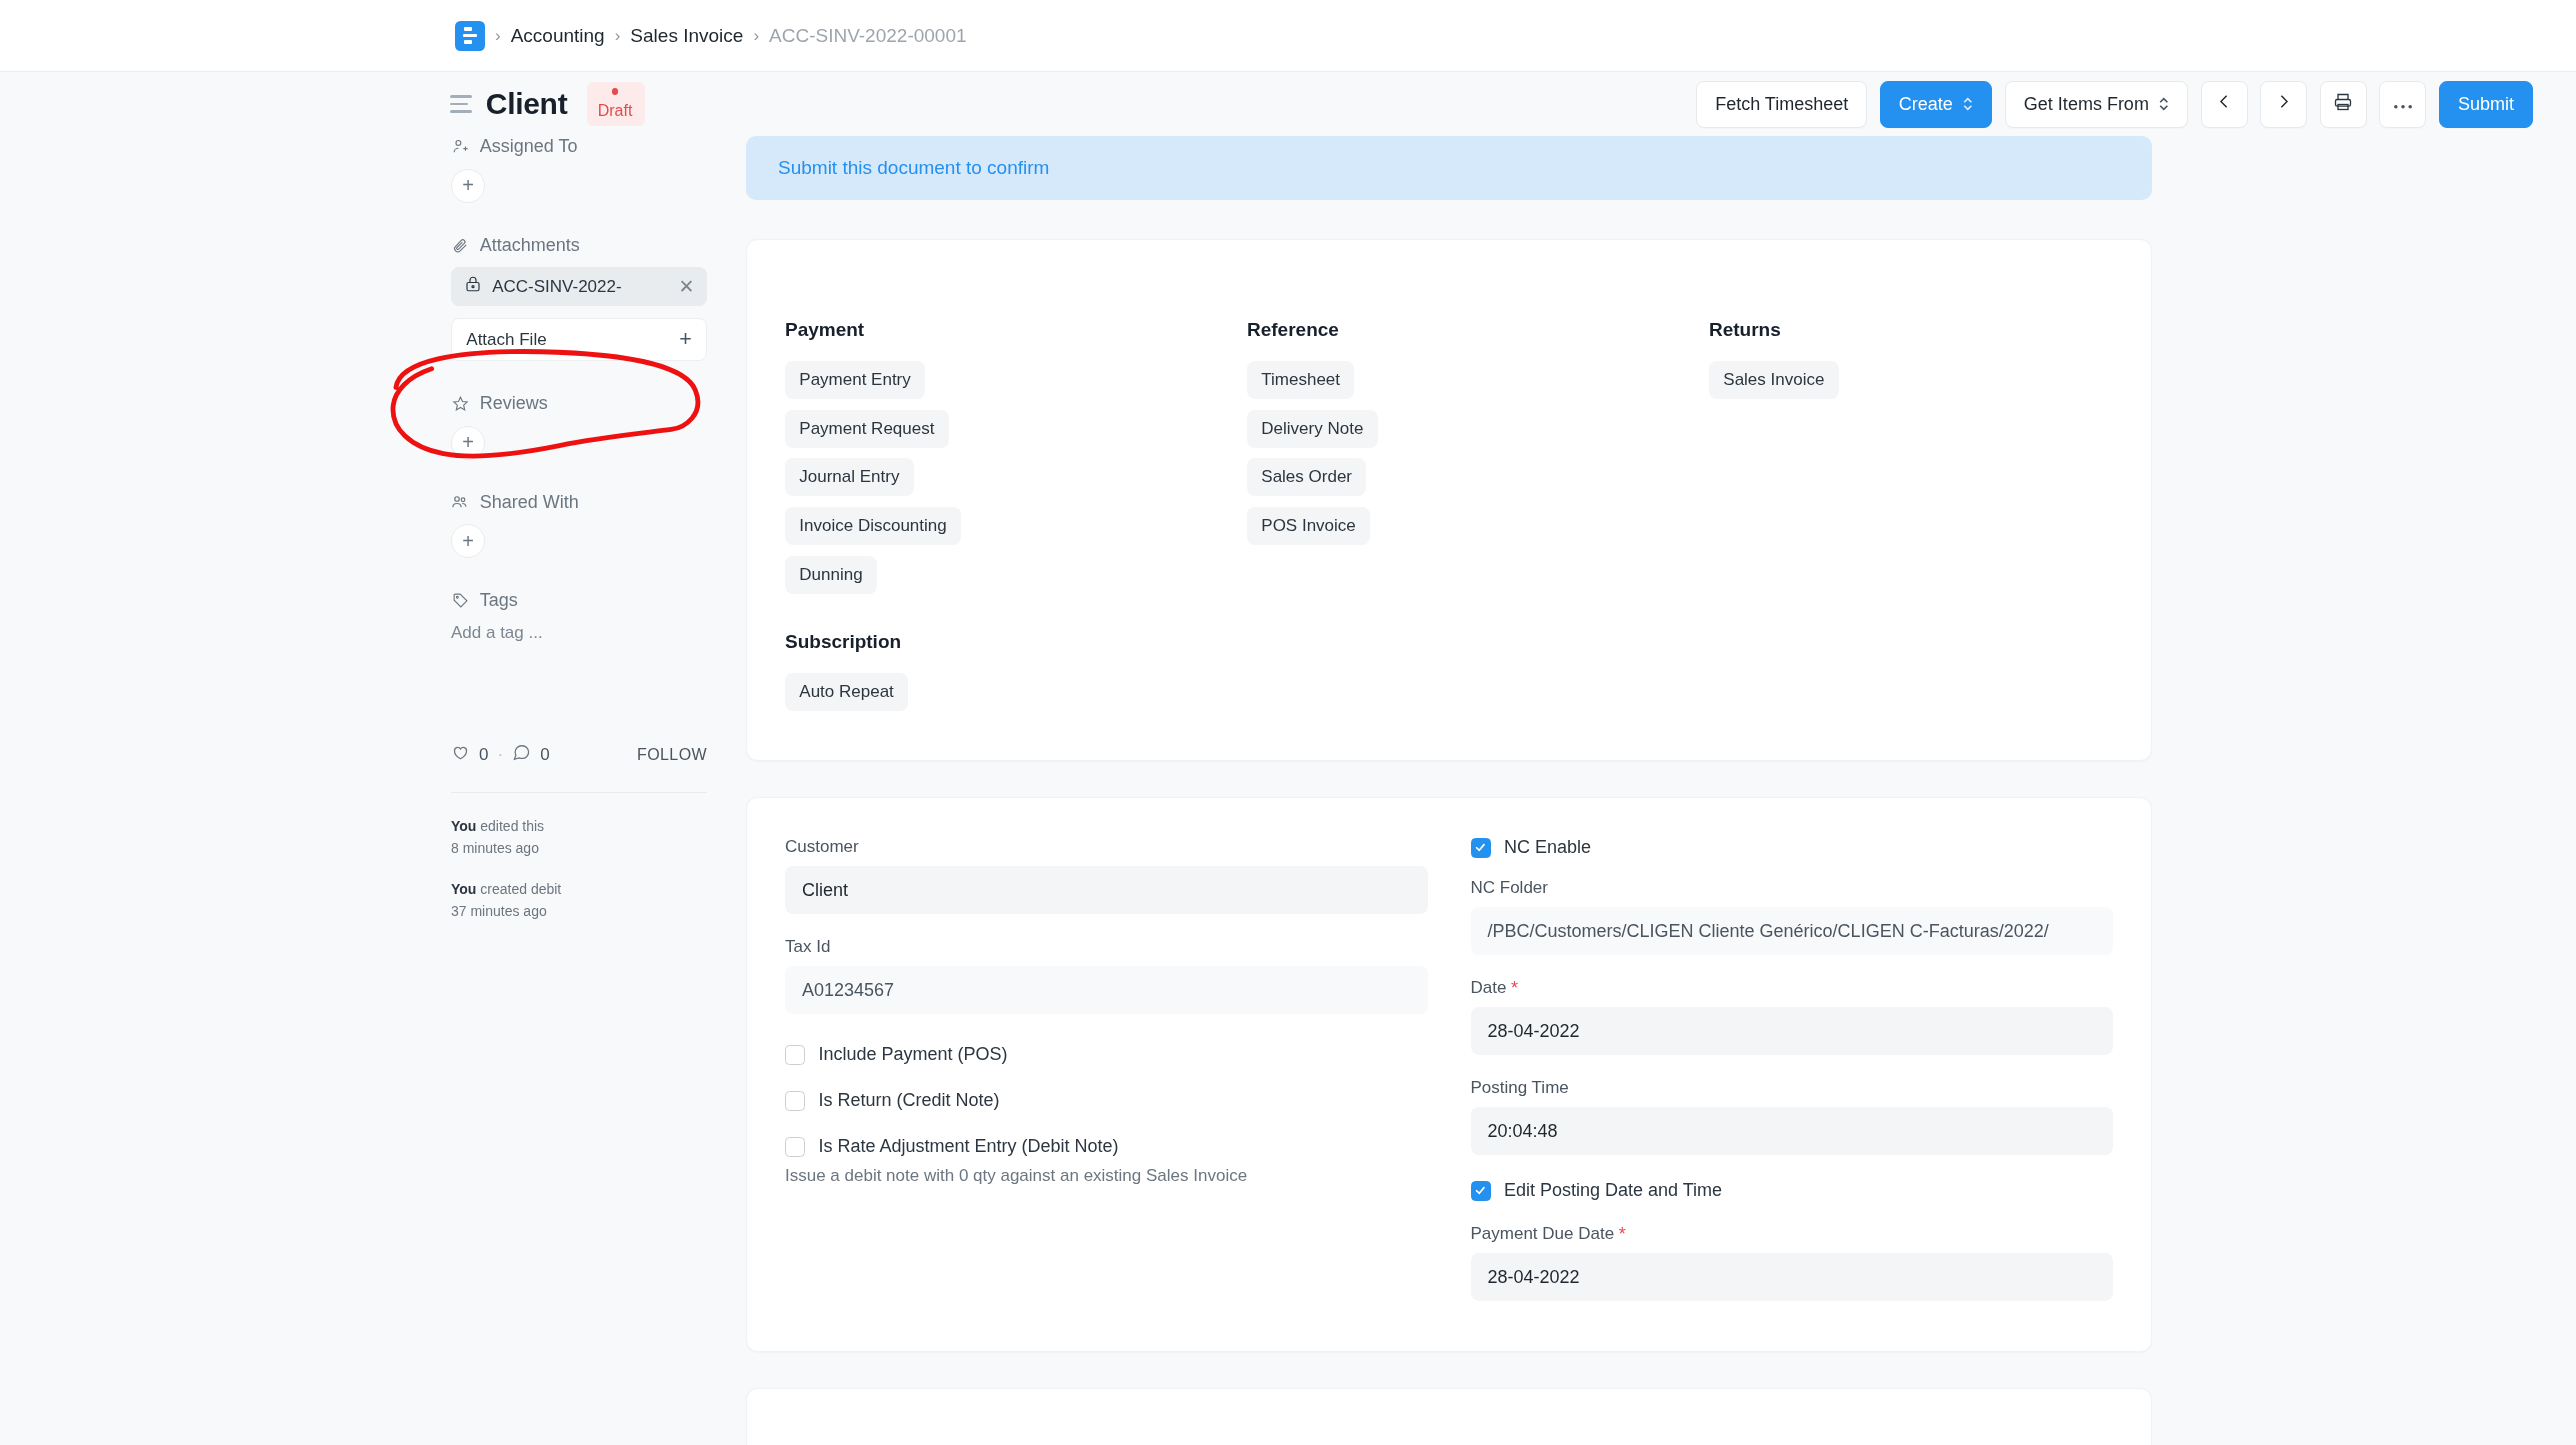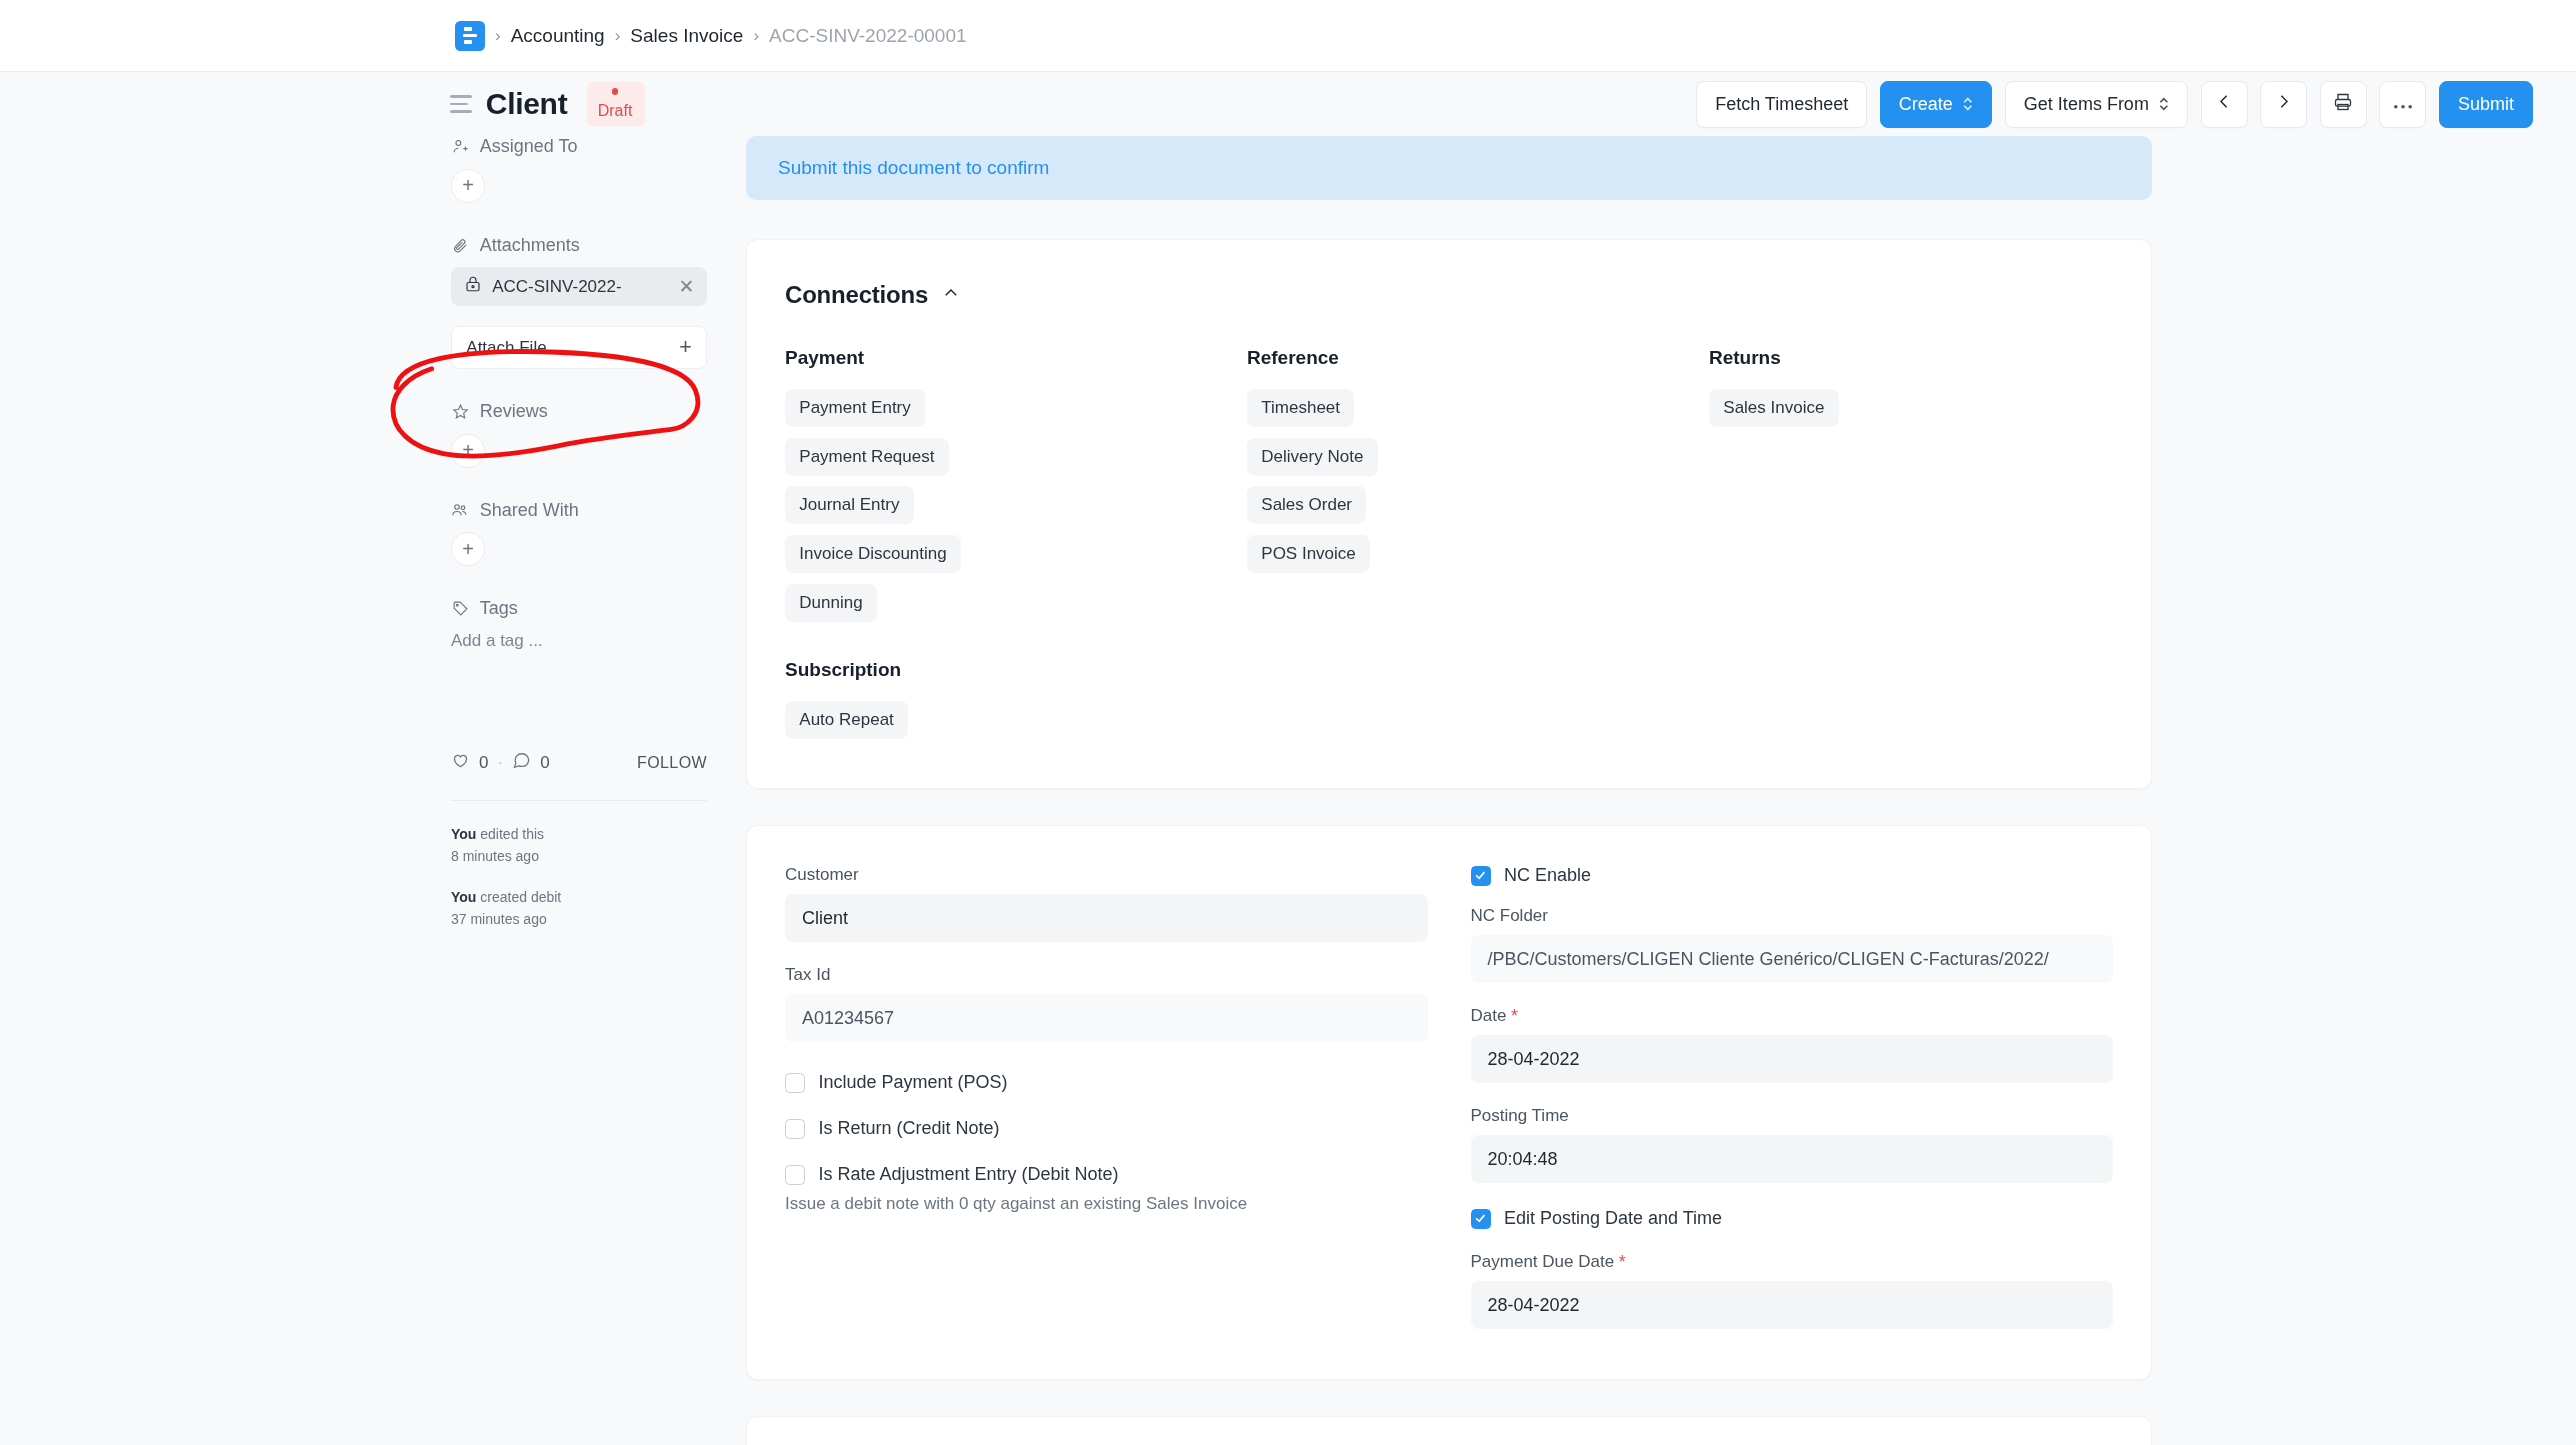--- a/index.html
+++ b/index.html
@@ -126,7 +126,7 @@
     width: 256px; height: 39px;
     background: #e8ecef; border-radius:8px;
     display:flex; align-items:center; gap:10.7px;
-    padding: 0 12.5px; margin-bottom: 20px;
+    padding: 0 12.5px; margin-bottom: 12px;
     font-size: 17px; color:#2b3641;
     cursor:pointer;
   }

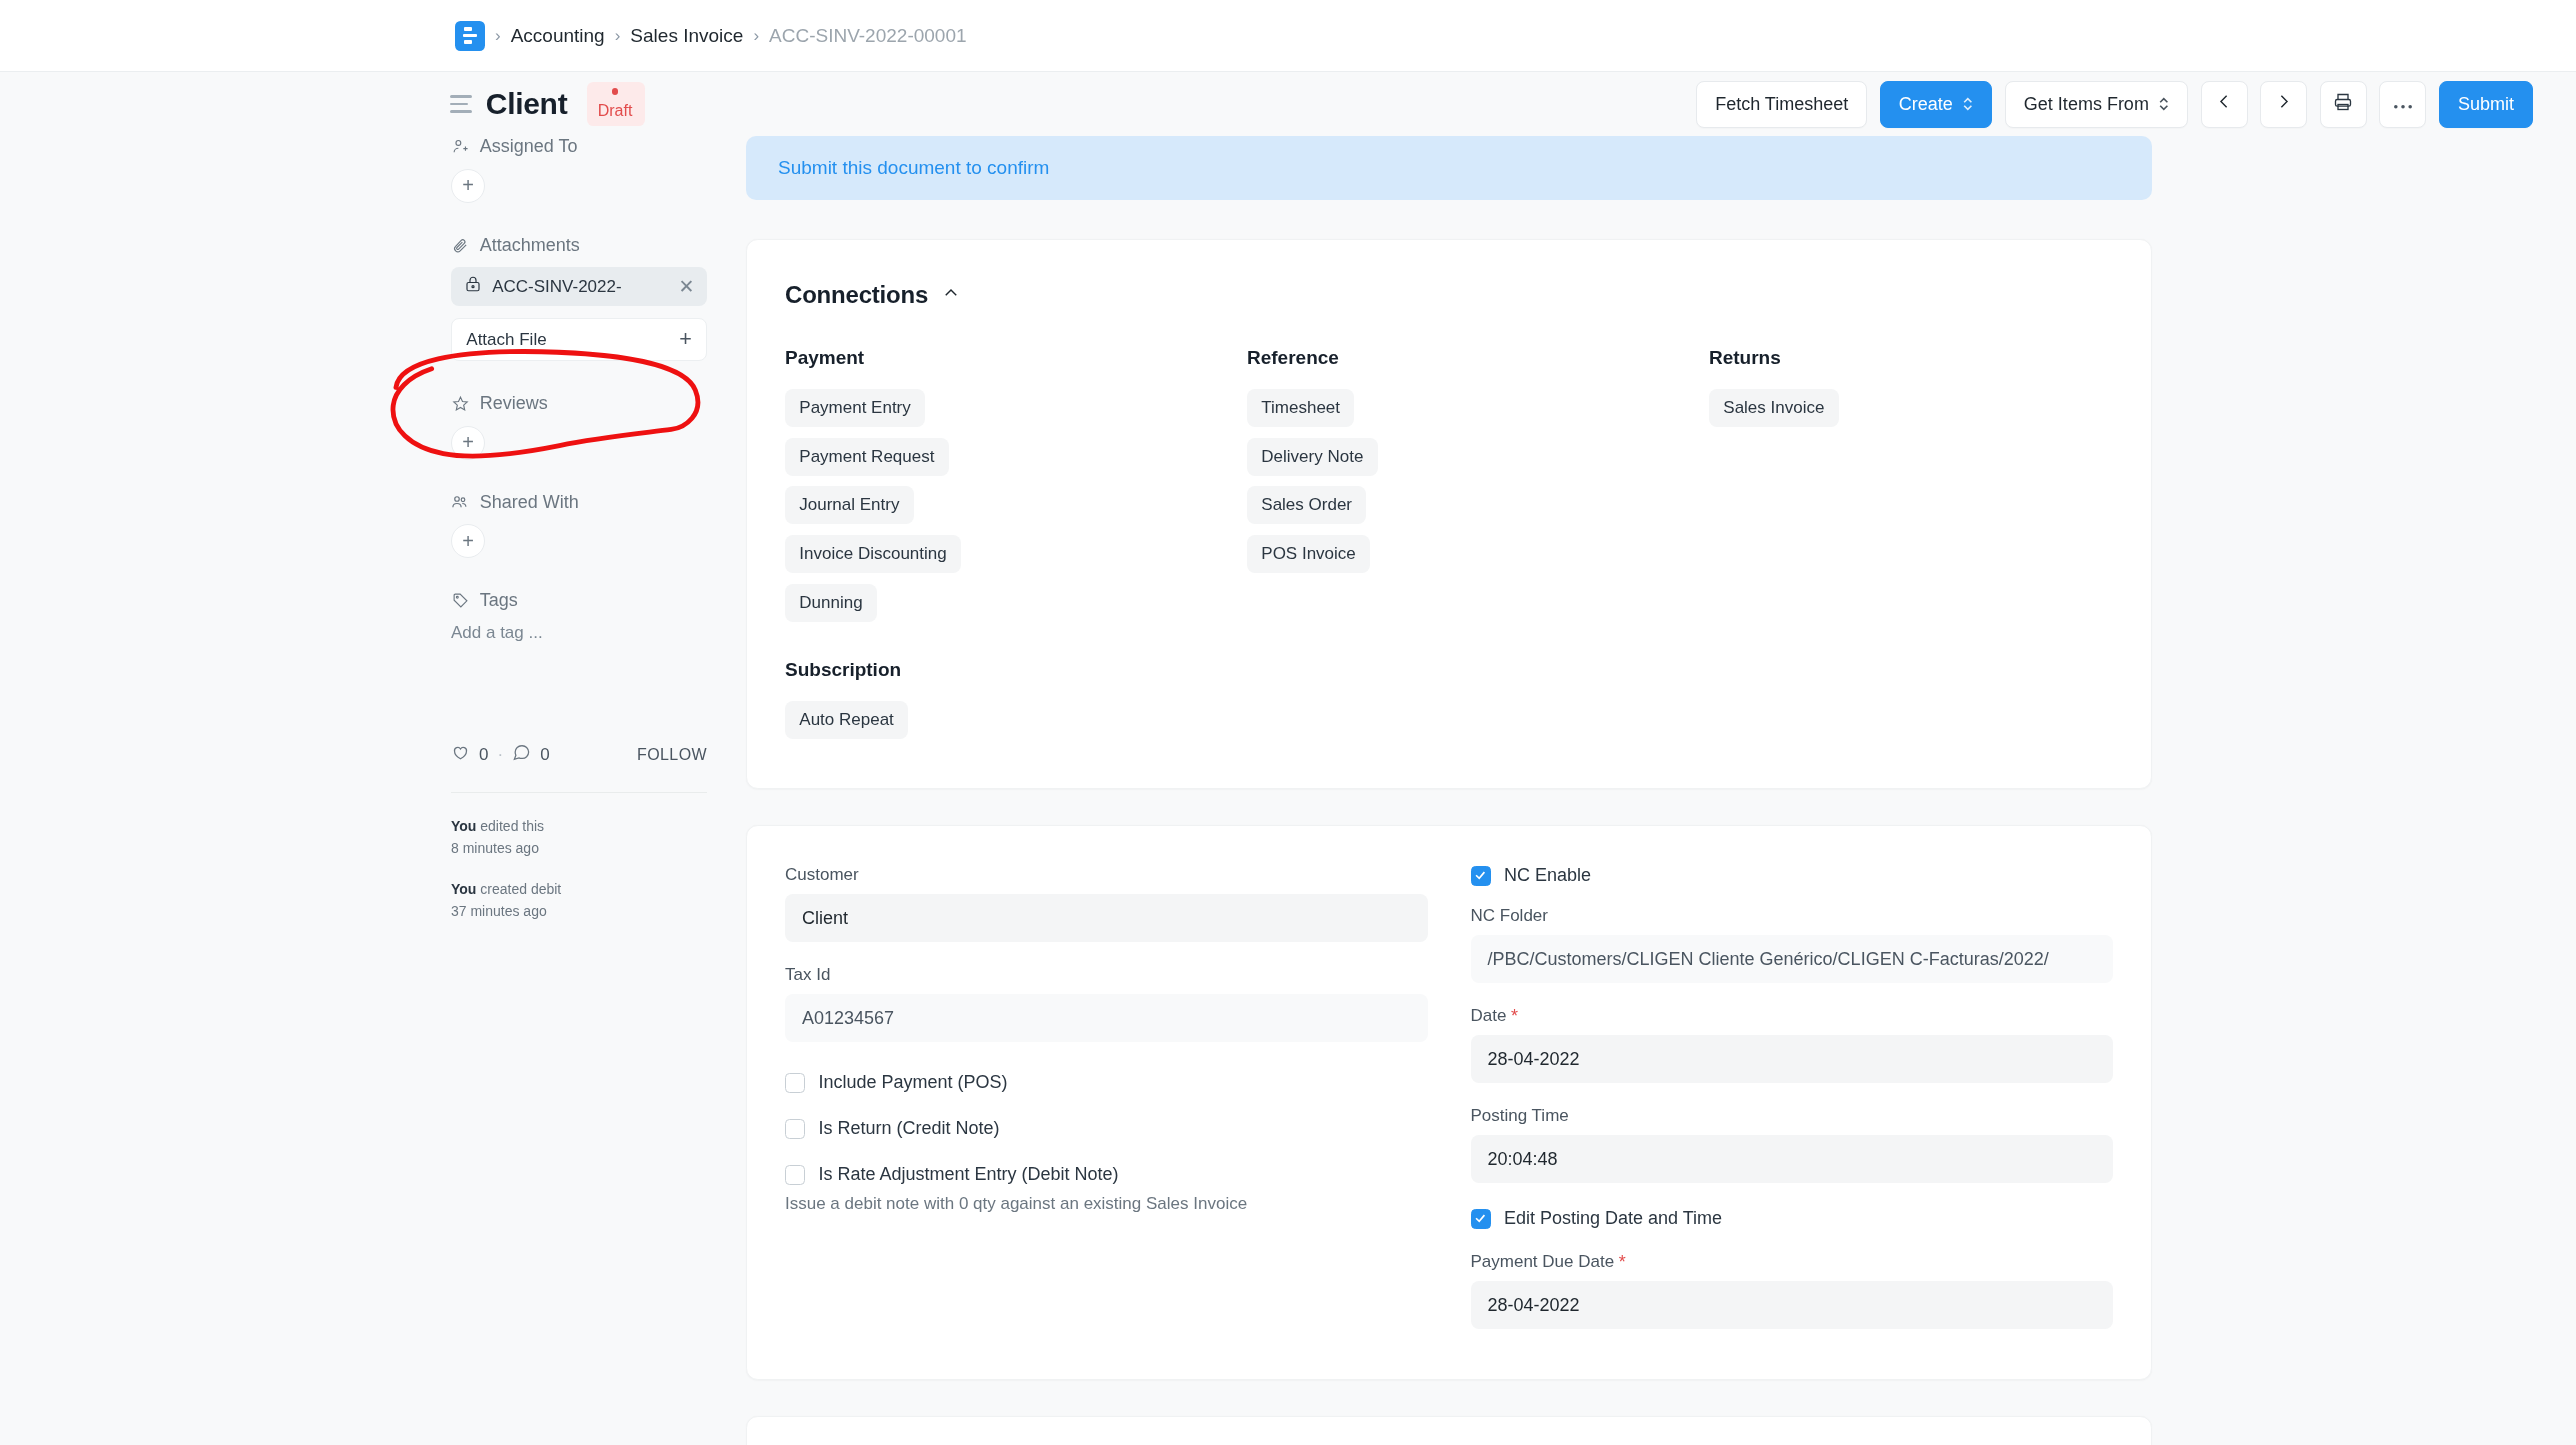--- a/index.html
+++ b/index.html
@@ -437,14 +437,6 @@
       <div class="alert">Submit this document to confirm</div>
 
       <div class="card">
-        <div class="card-title">
-          <span>Connections</span>
-          <span class="chevron">
-            <svg width="18" height="18" viewBox="0 0 24 24" fill="none" stroke="#1f272e" stroke-width="1.9">
-                <polyline points="5 15 12 8 19 15"></polyline>
-              </svg>
-          </span>
-        </div>
 
         <div class="conn-cols">
           <div class="conn-col">

